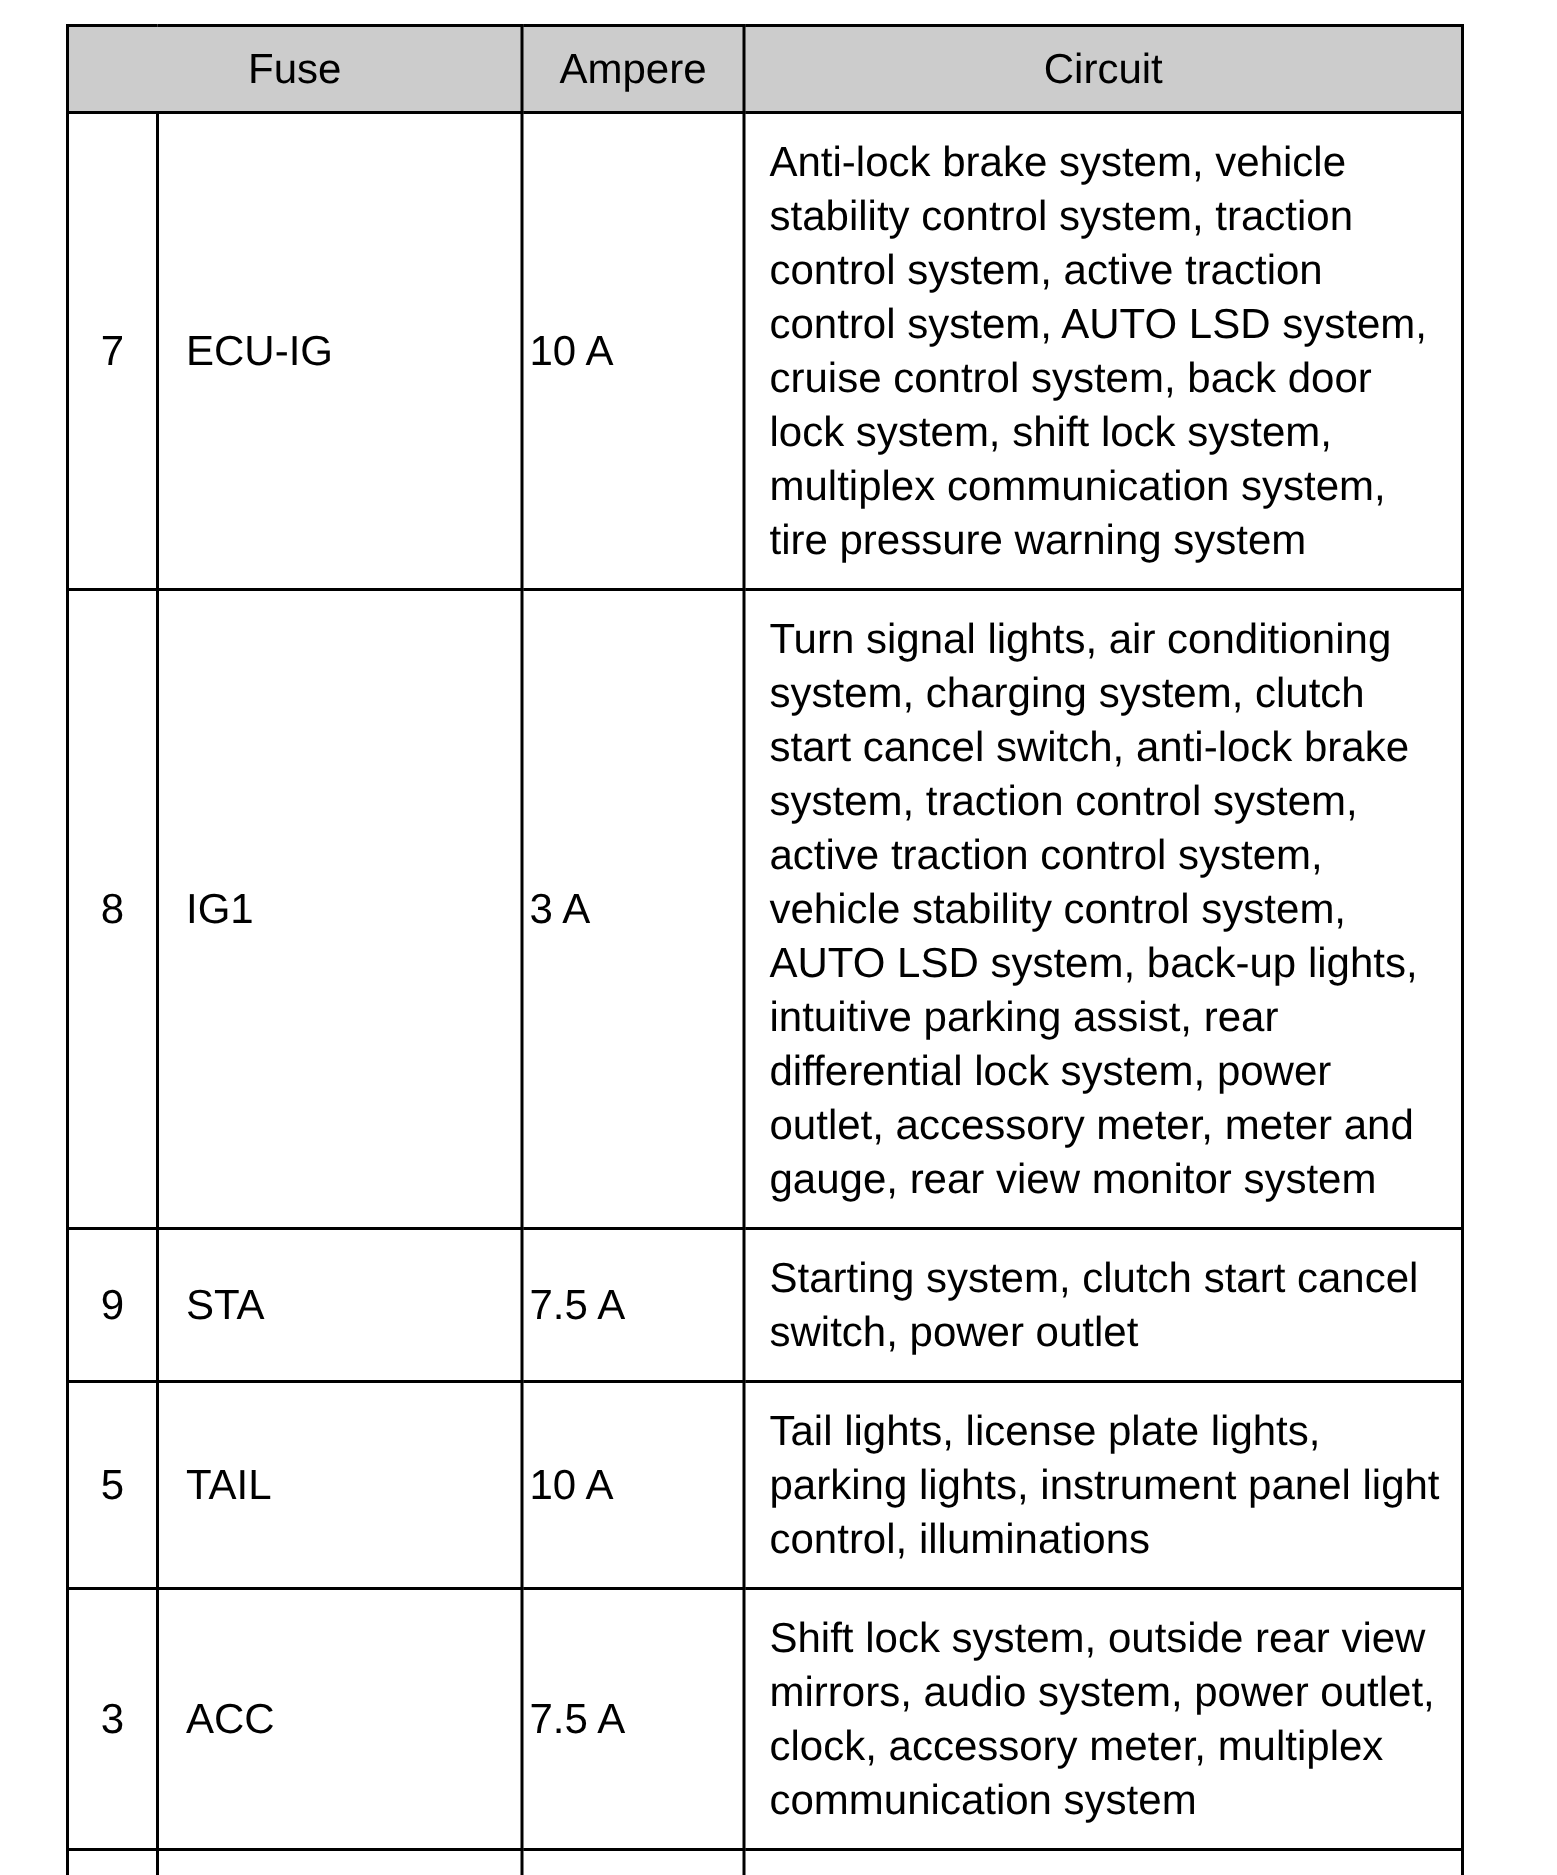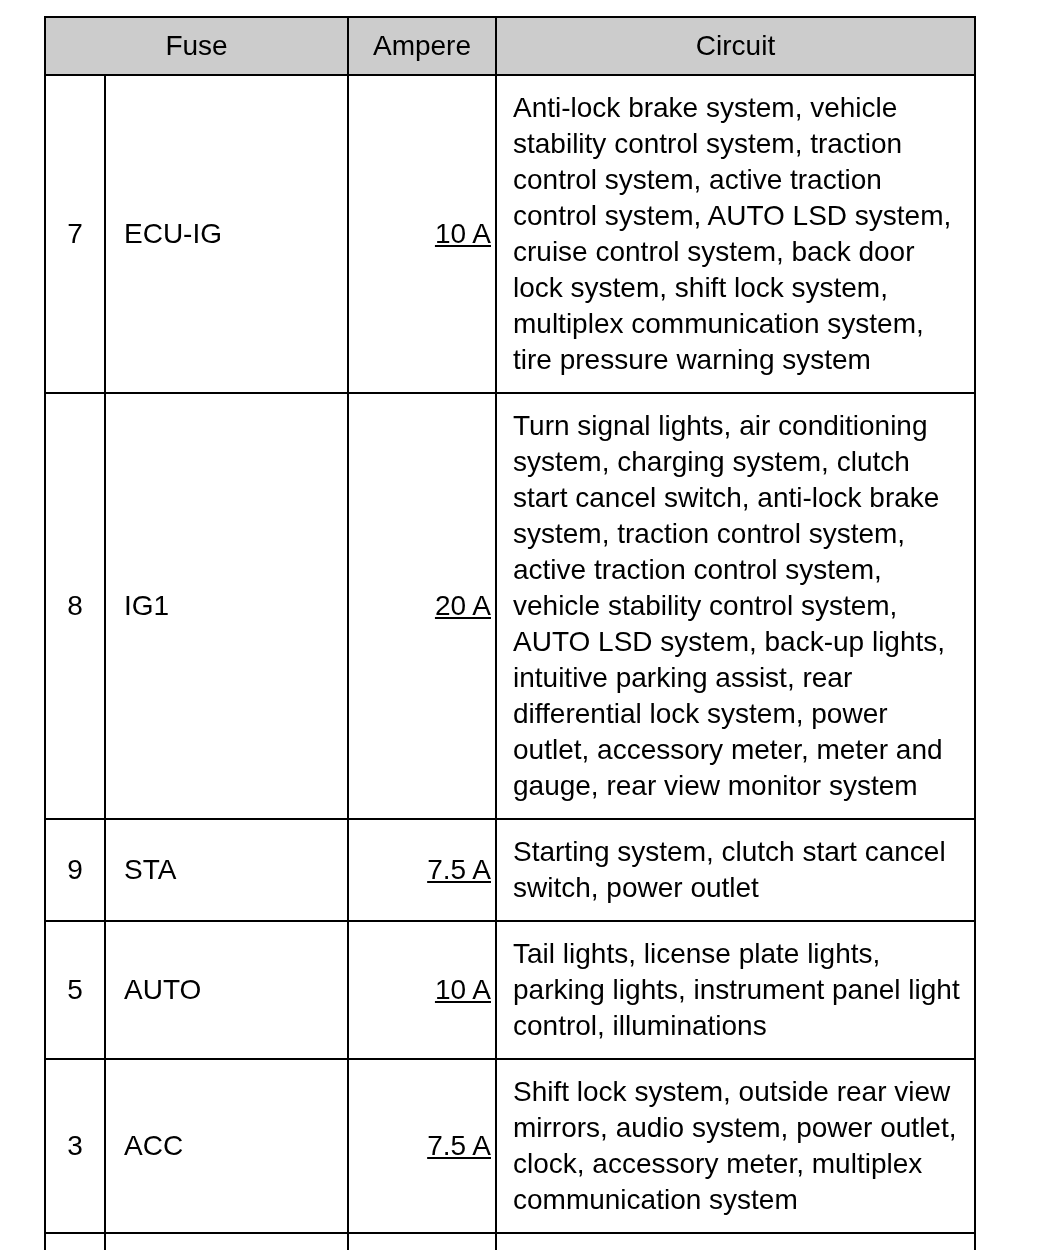--- a/index.html
+++ b/index.html
@@ -64,9 +64,8 @@
   }
 
   td.cell-ampere {
-    text-align: right;
+    text-align: left;
     padding: 6px 4px;
-    text-decoration: underline;
   }
 
   td.cell-circuit {

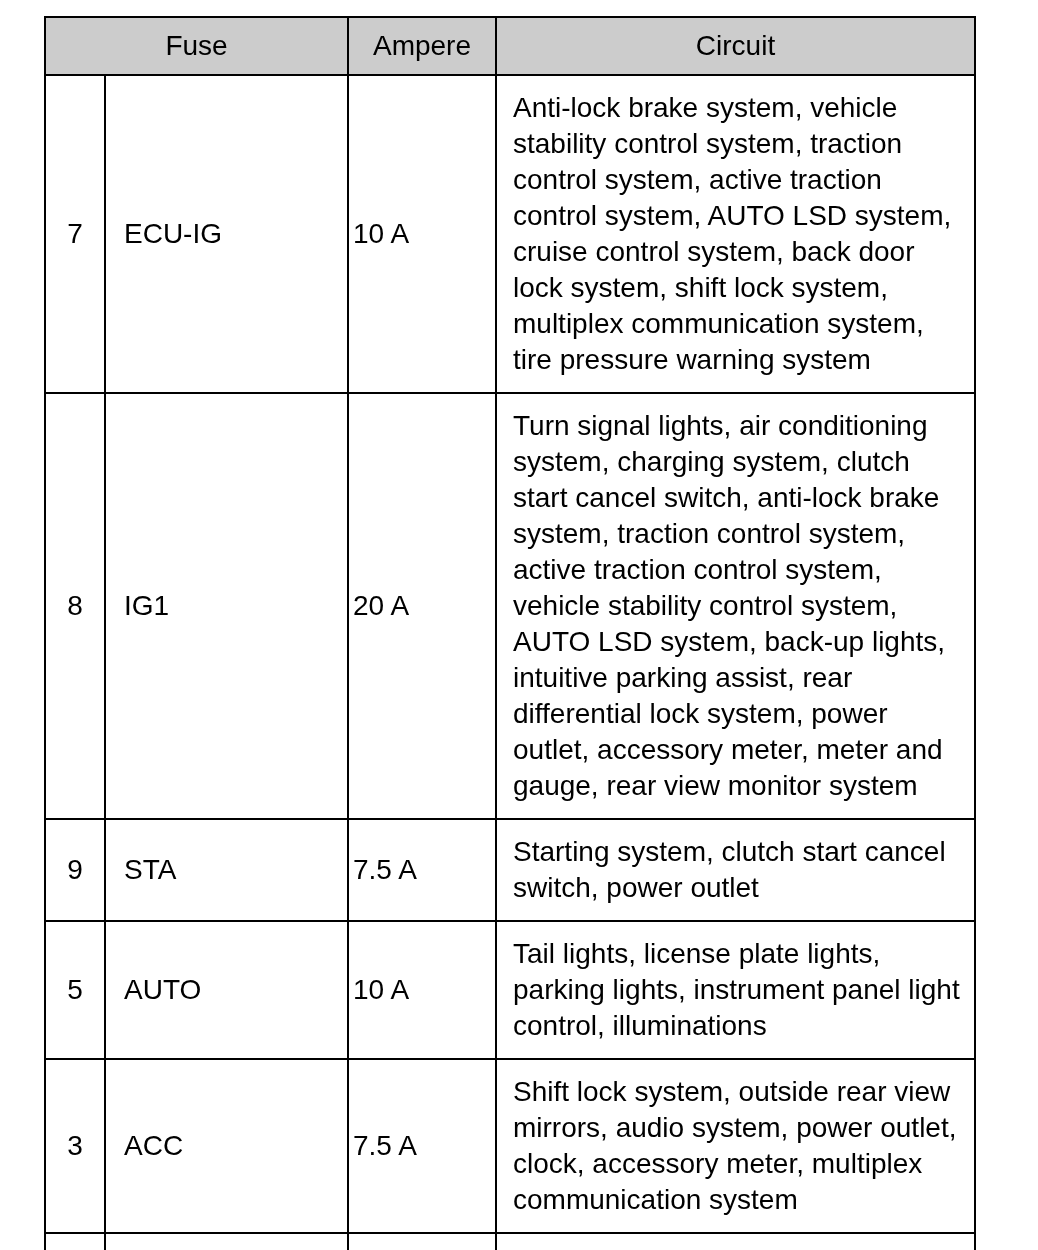--- a/index.html
+++ b/index.html
@@ -107,7 +107,7 @@
         <tr>
           <td class="cell-no">8</td>
           <td class="cell-name">IG1</td>
-          <td class="cell-ampere">20 A</td>
+          <td class="cell-ampere">3 A</td>
           <td class="cell-circuit">Turn signal lights, air conditioning system, charging system, clutch start cancel switch, anti-lock brake system, traction control system, active traction control system, vehicle stability control system, AUTO LSD system, back-up lights, intuitive parking assist, rear differential lock system, power outlet, accessory meter, meter and gauge, rear view monitor system</td>
         </tr>
         <tr>

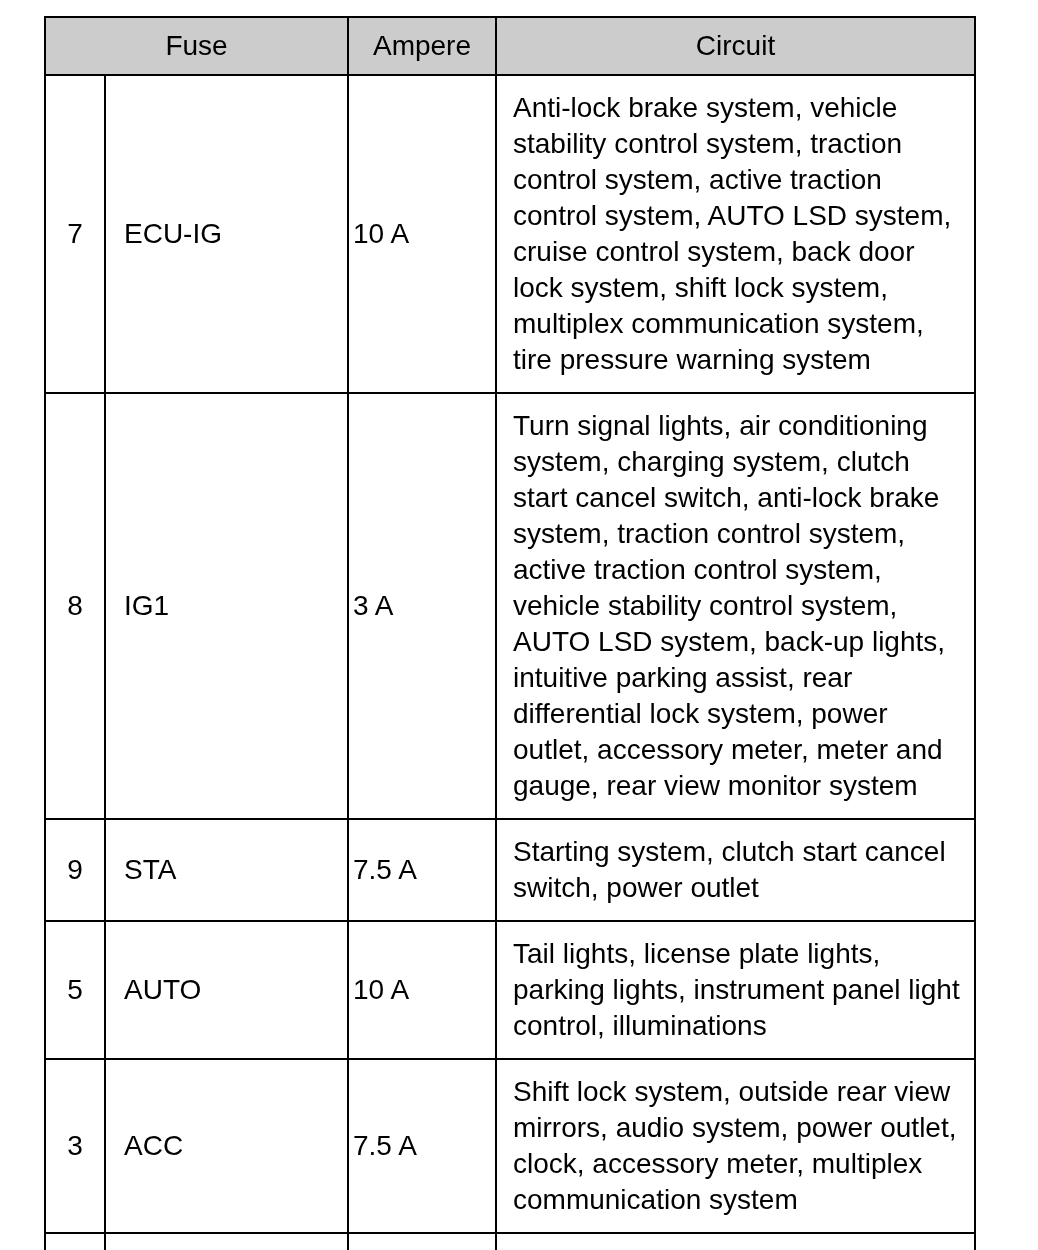--- a/index.html
+++ b/index.html
@@ -118,7 +118,7 @@
         </tr>
         <tr>
           <td class="cell-no">5</td>
-          <td class="cell-name">AUTO</td>
+          <td class="cell-name">TAIL</td>
           <td class="cell-ampere">10 A</td>
           <td class="cell-circuit">Tail lights, license plate lights, parking lights, instrument panel light control, illuminations</td>
         </tr>

